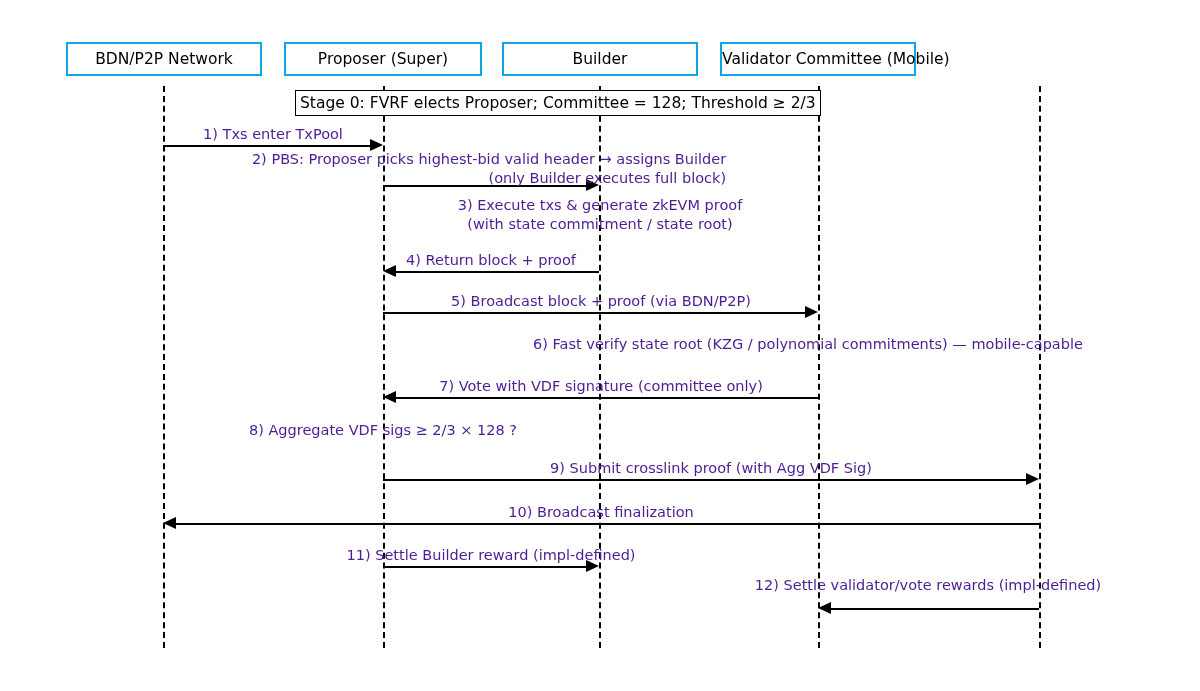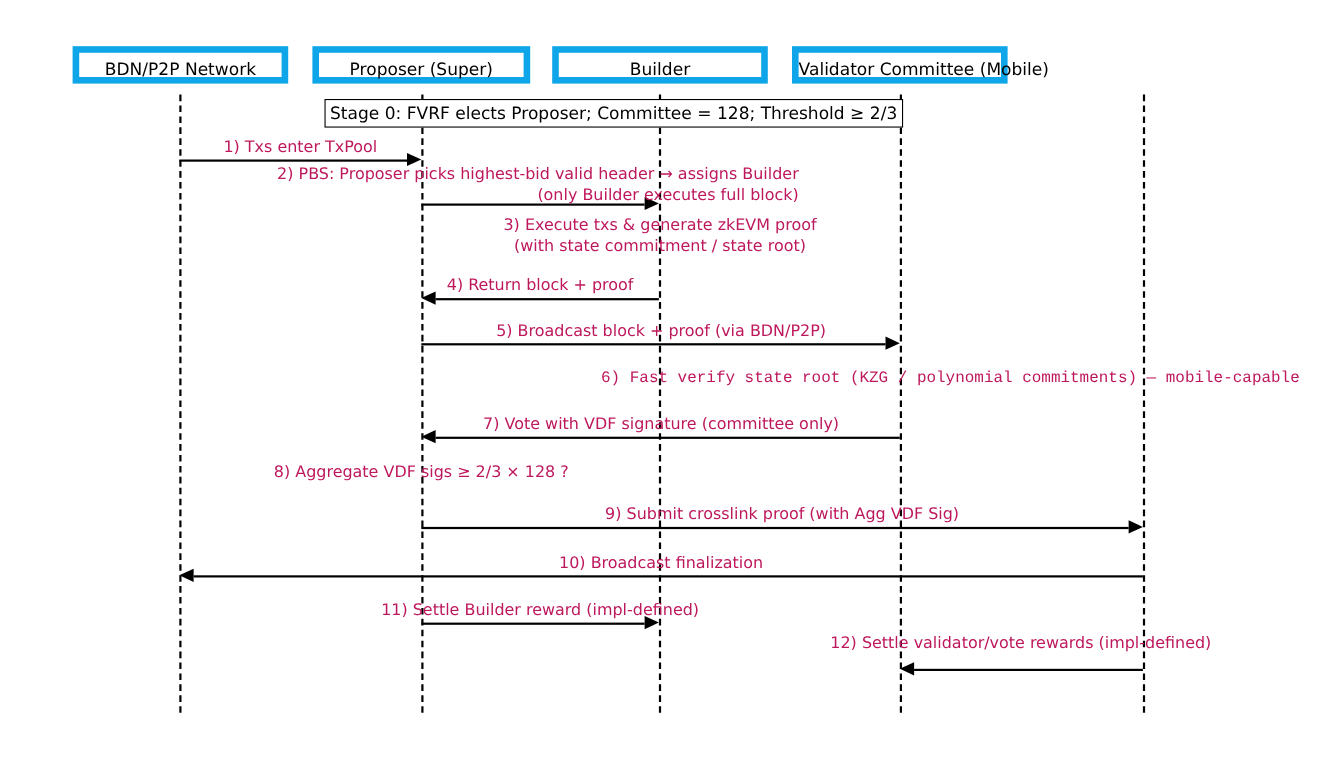--- a/index.html
+++ b/index.html
@@ -23,7 +23,7 @@
   .participant {
     position: absolute;
     box-sizing: border-box;
-    border: 6px solid #0ea5e9;
+    border: 2px solid #0ea5e9;
     background: #ffffff;
     height: 34px;
     line-height: 30px;

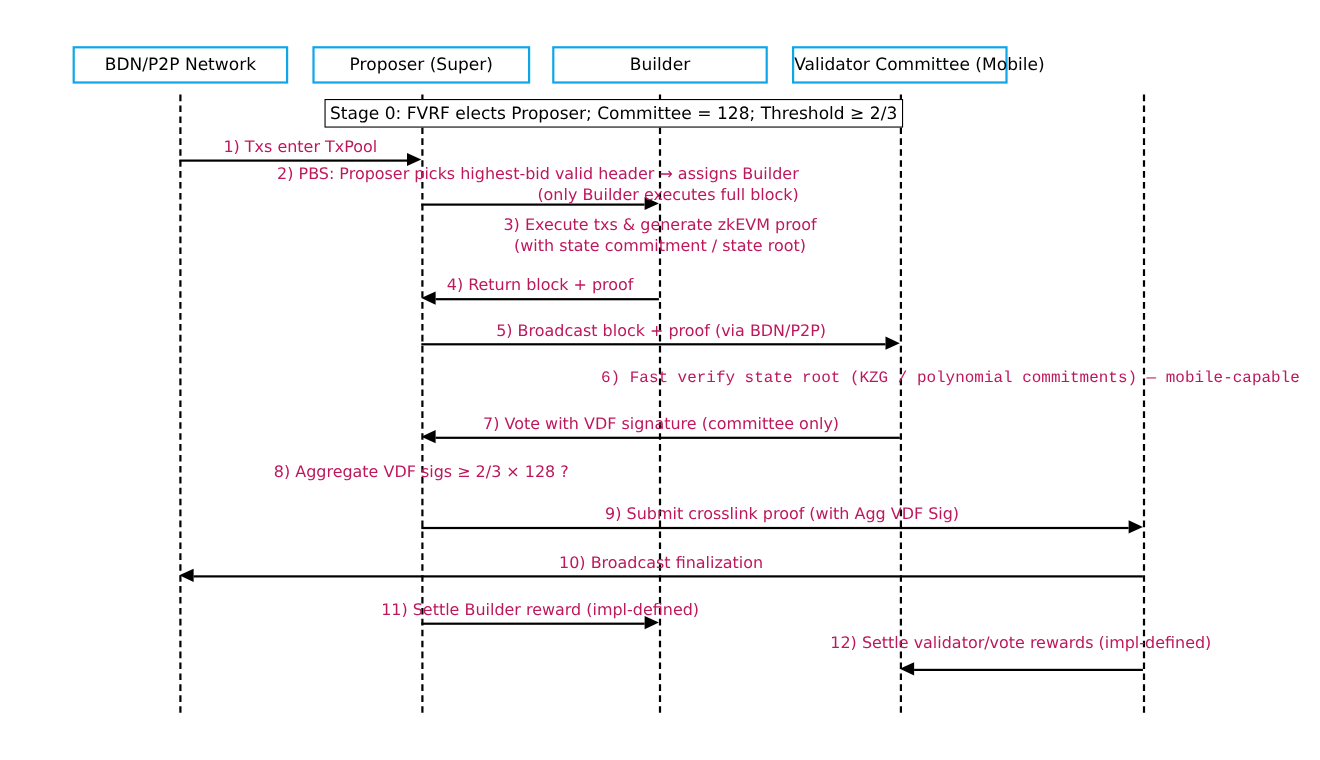--- a/index.html
+++ b/index.html
@@ -93,7 +93,7 @@
     text-align: center;
     transform: translateX(-50%);
     z-index: 6;
-    color: #be185d;
+    color: #4c1d95;
     background: transparent;
   }
   .msglabel.two-line {

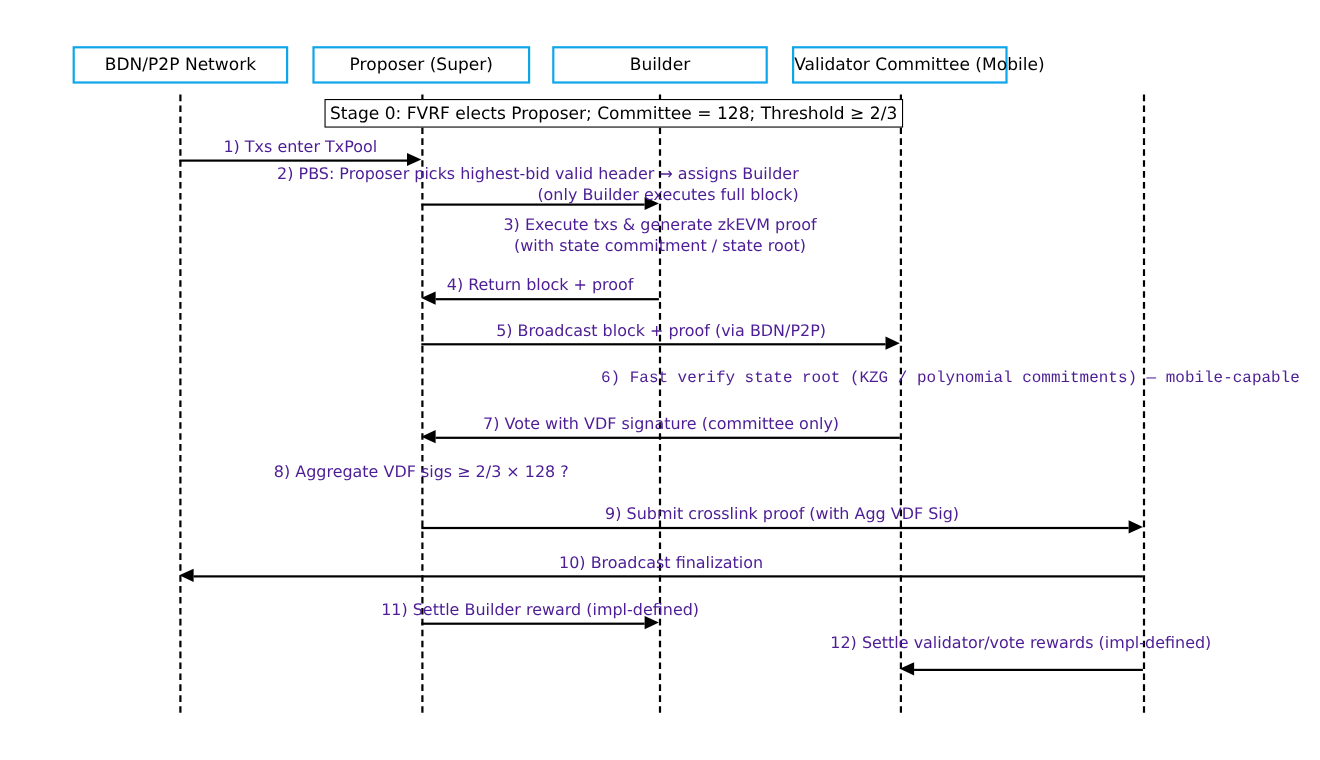--- a/index.html
+++ b/index.html
@@ -165,7 +165,7 @@
   <div class="msg" style="left:383px; top:312px; width:422px;"></div>
   <div class="arrowhead right" style="left:805px; top:306px;"></div>
 
-  <div class="msglabel" style="left:864px; top:335px;font-family:Liberation Mono, monospace;">
+  <div class="msglabel" style="left:808px; top:335px;">
     <span>6) Fast verify state root (KZG / polynomial commitments) — mobile-capable</span>
   </div>
 

